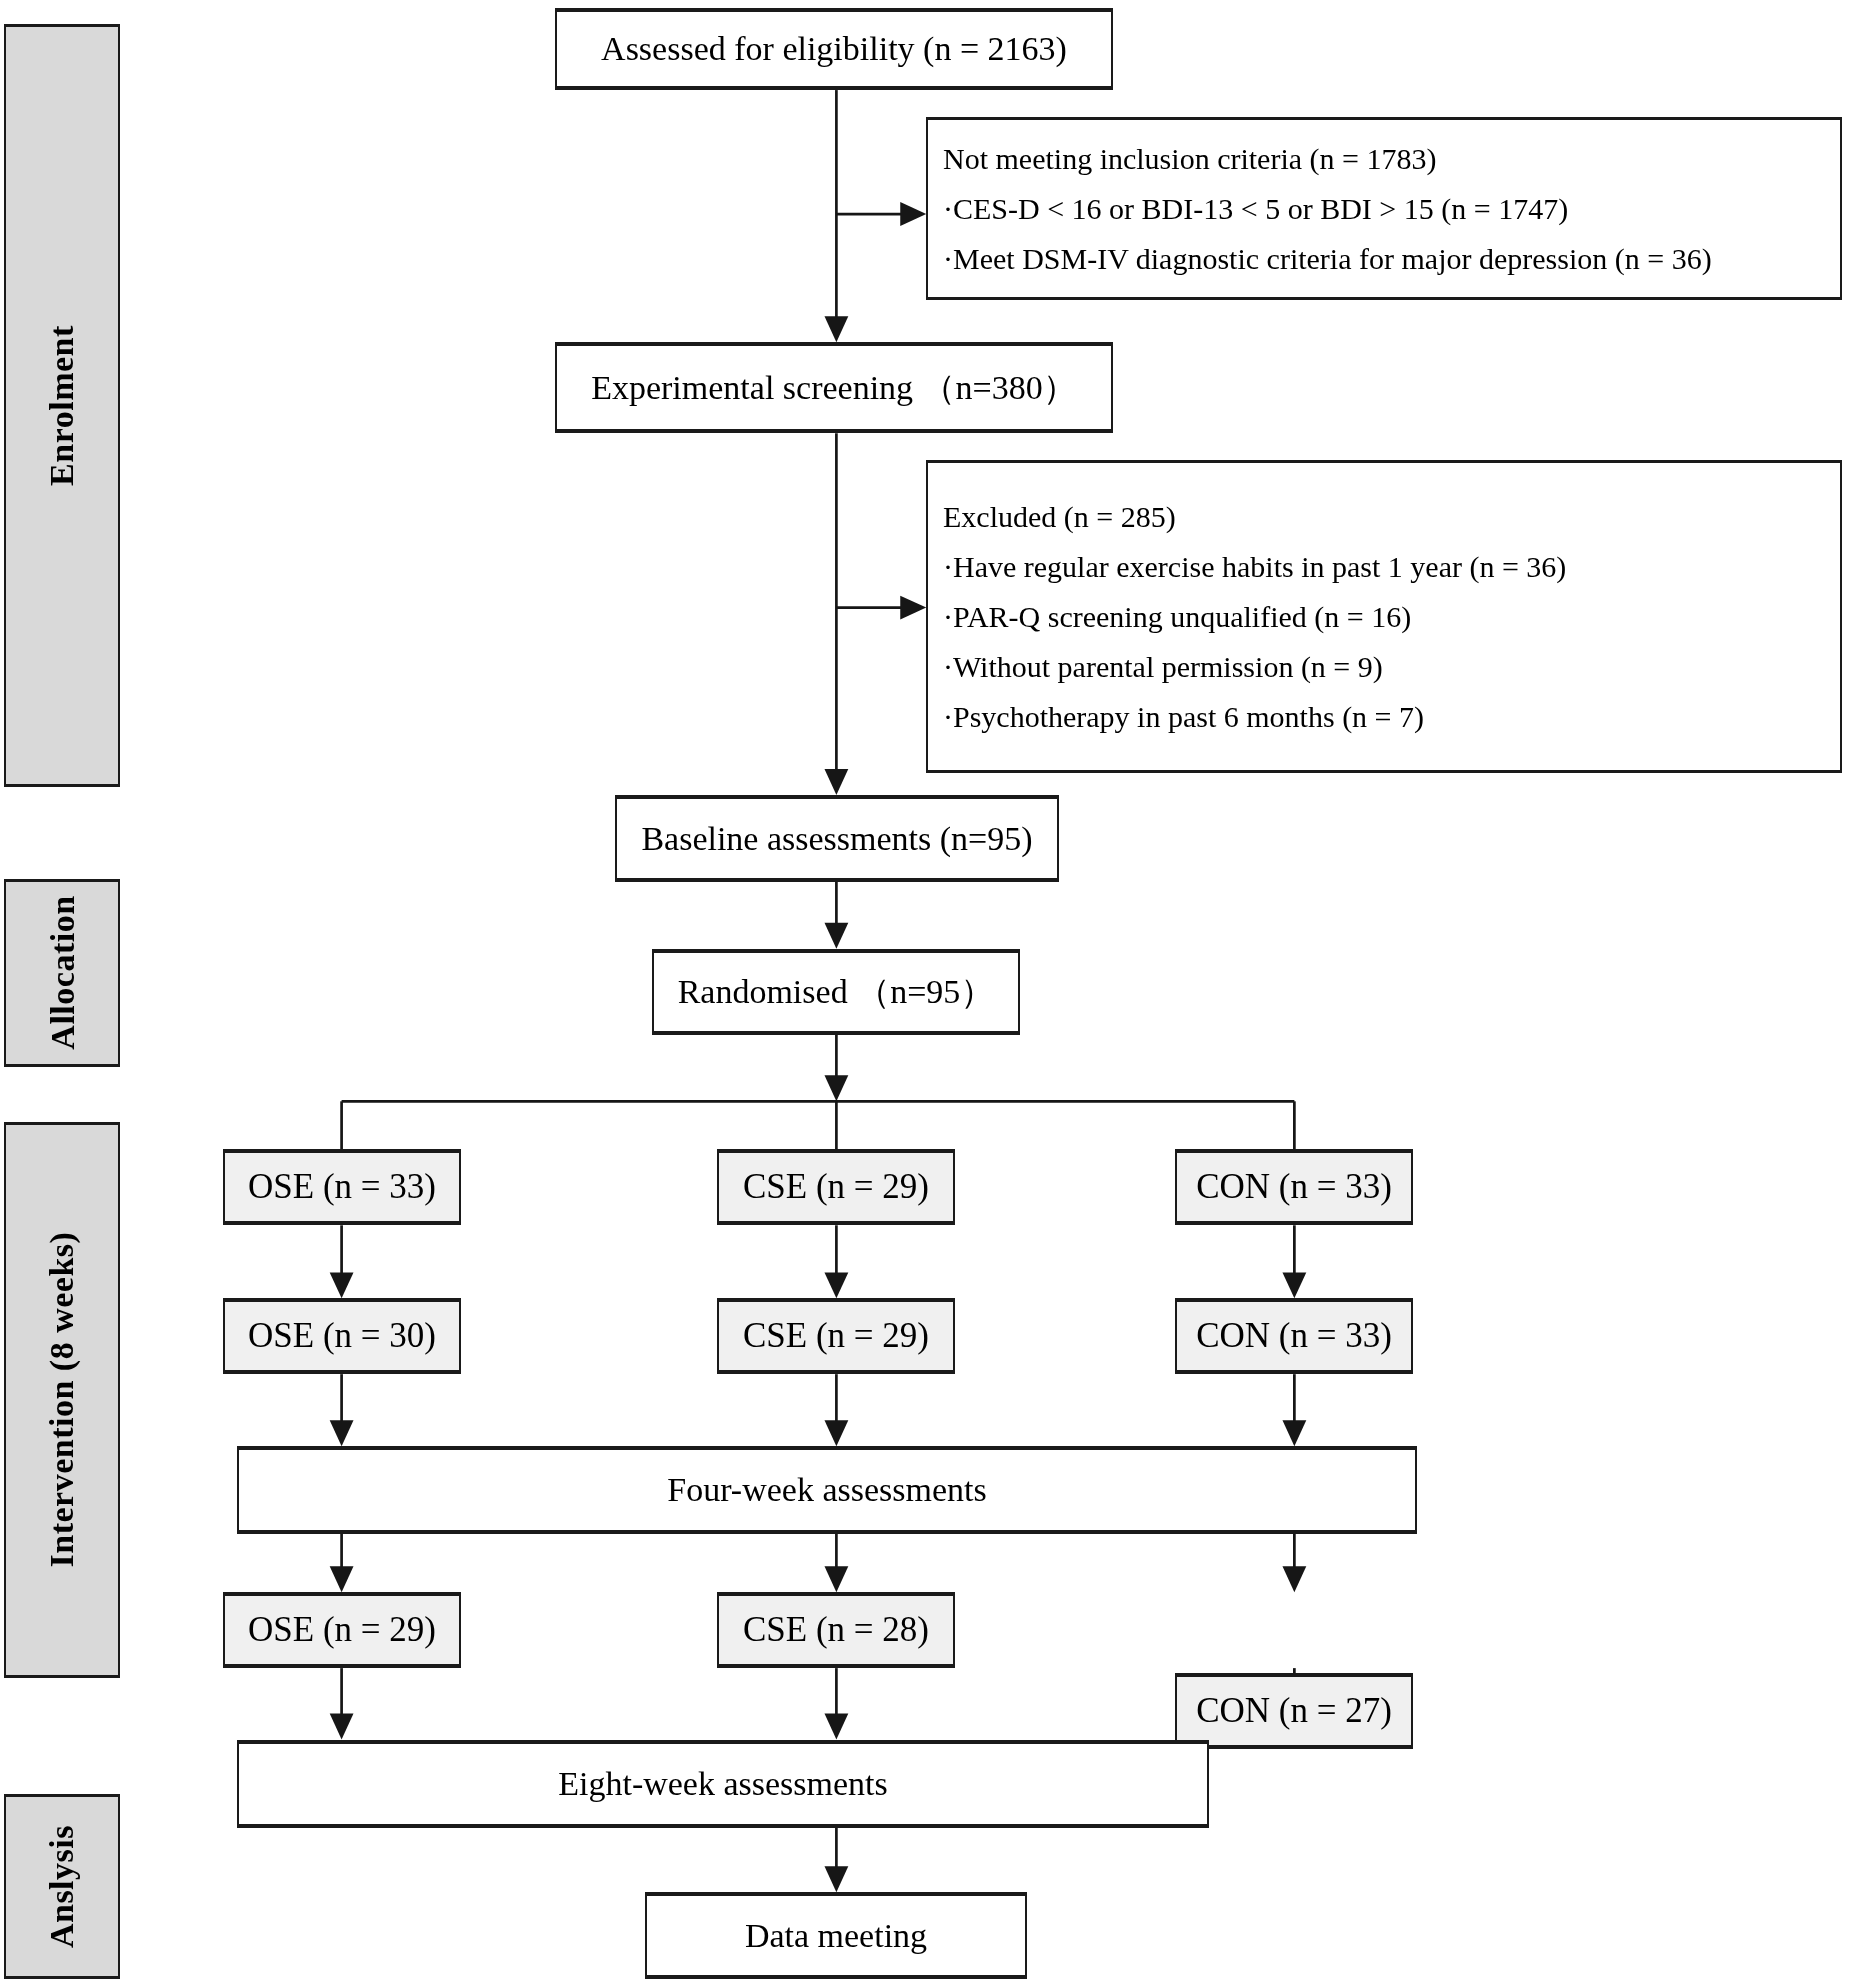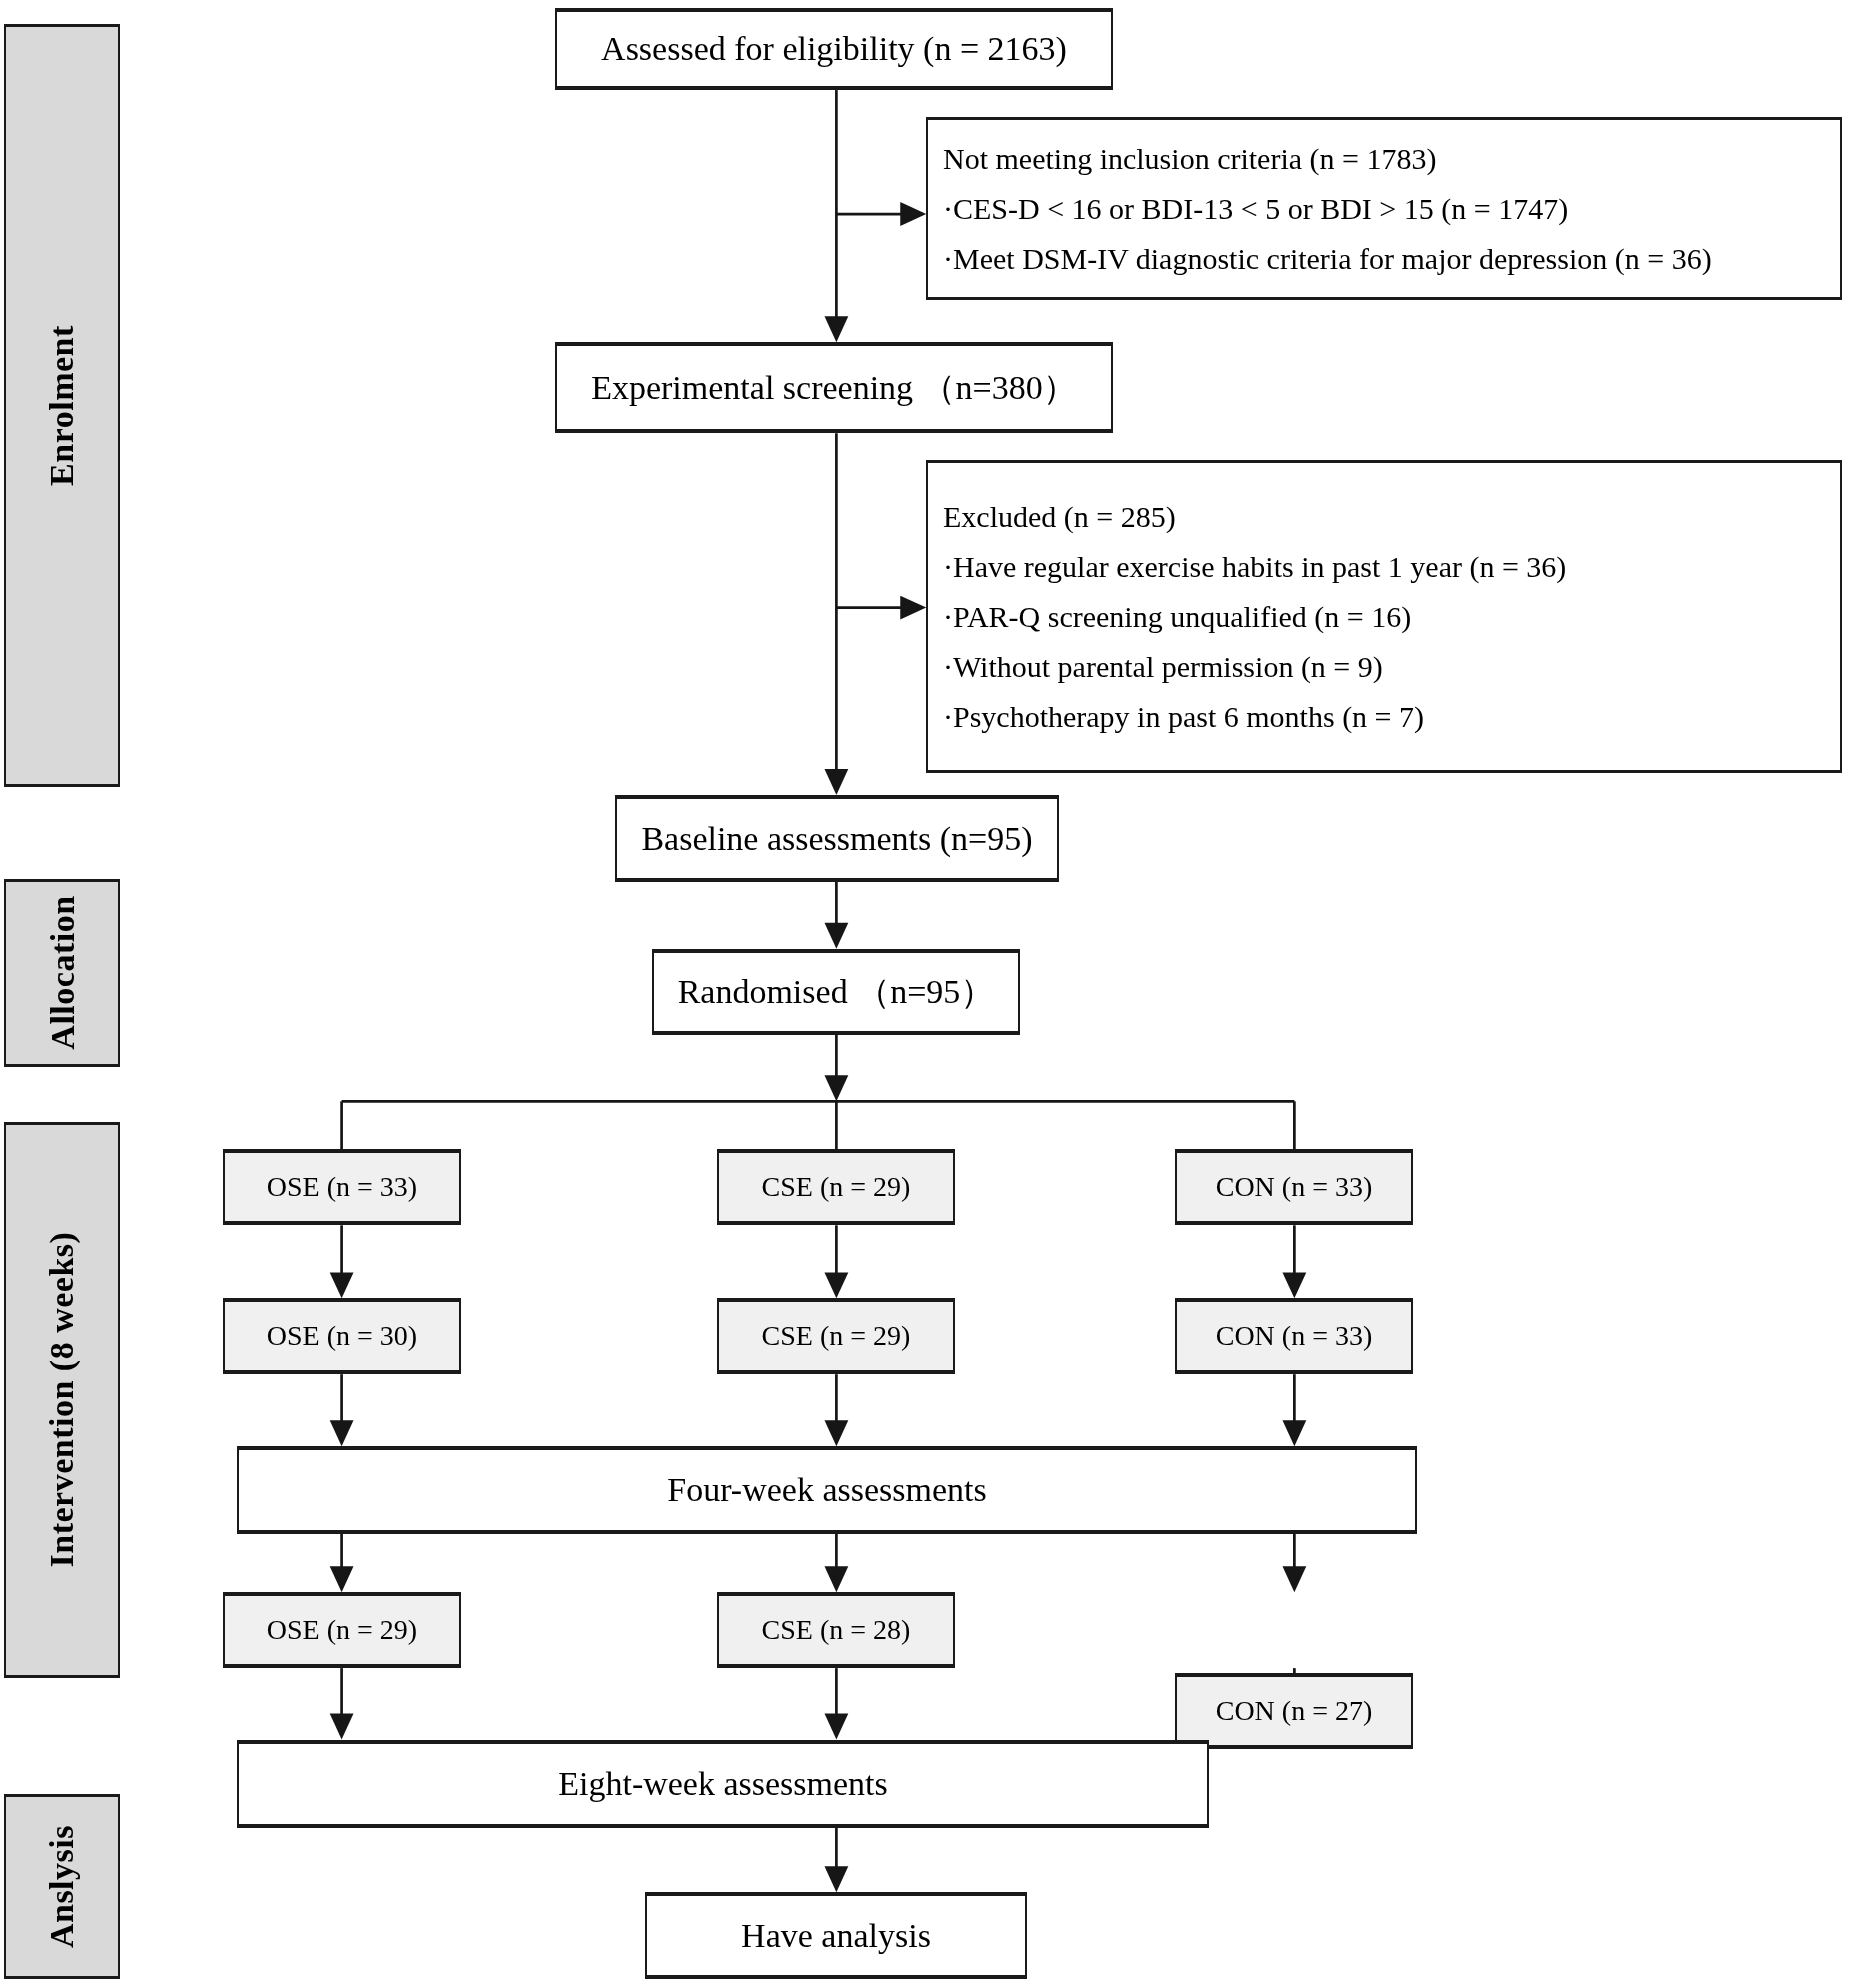--- a/index.html
+++ b/index.html
@@ -46,7 +46,7 @@
   .note .ln{white-space:nowrap;line-height:50px;}
   .arm{
     background:var(--arm_box_fill);
-    font-size:28px;
+    font-size:35px;
   }
   .stage{
     background:var(--stage_label_fill);

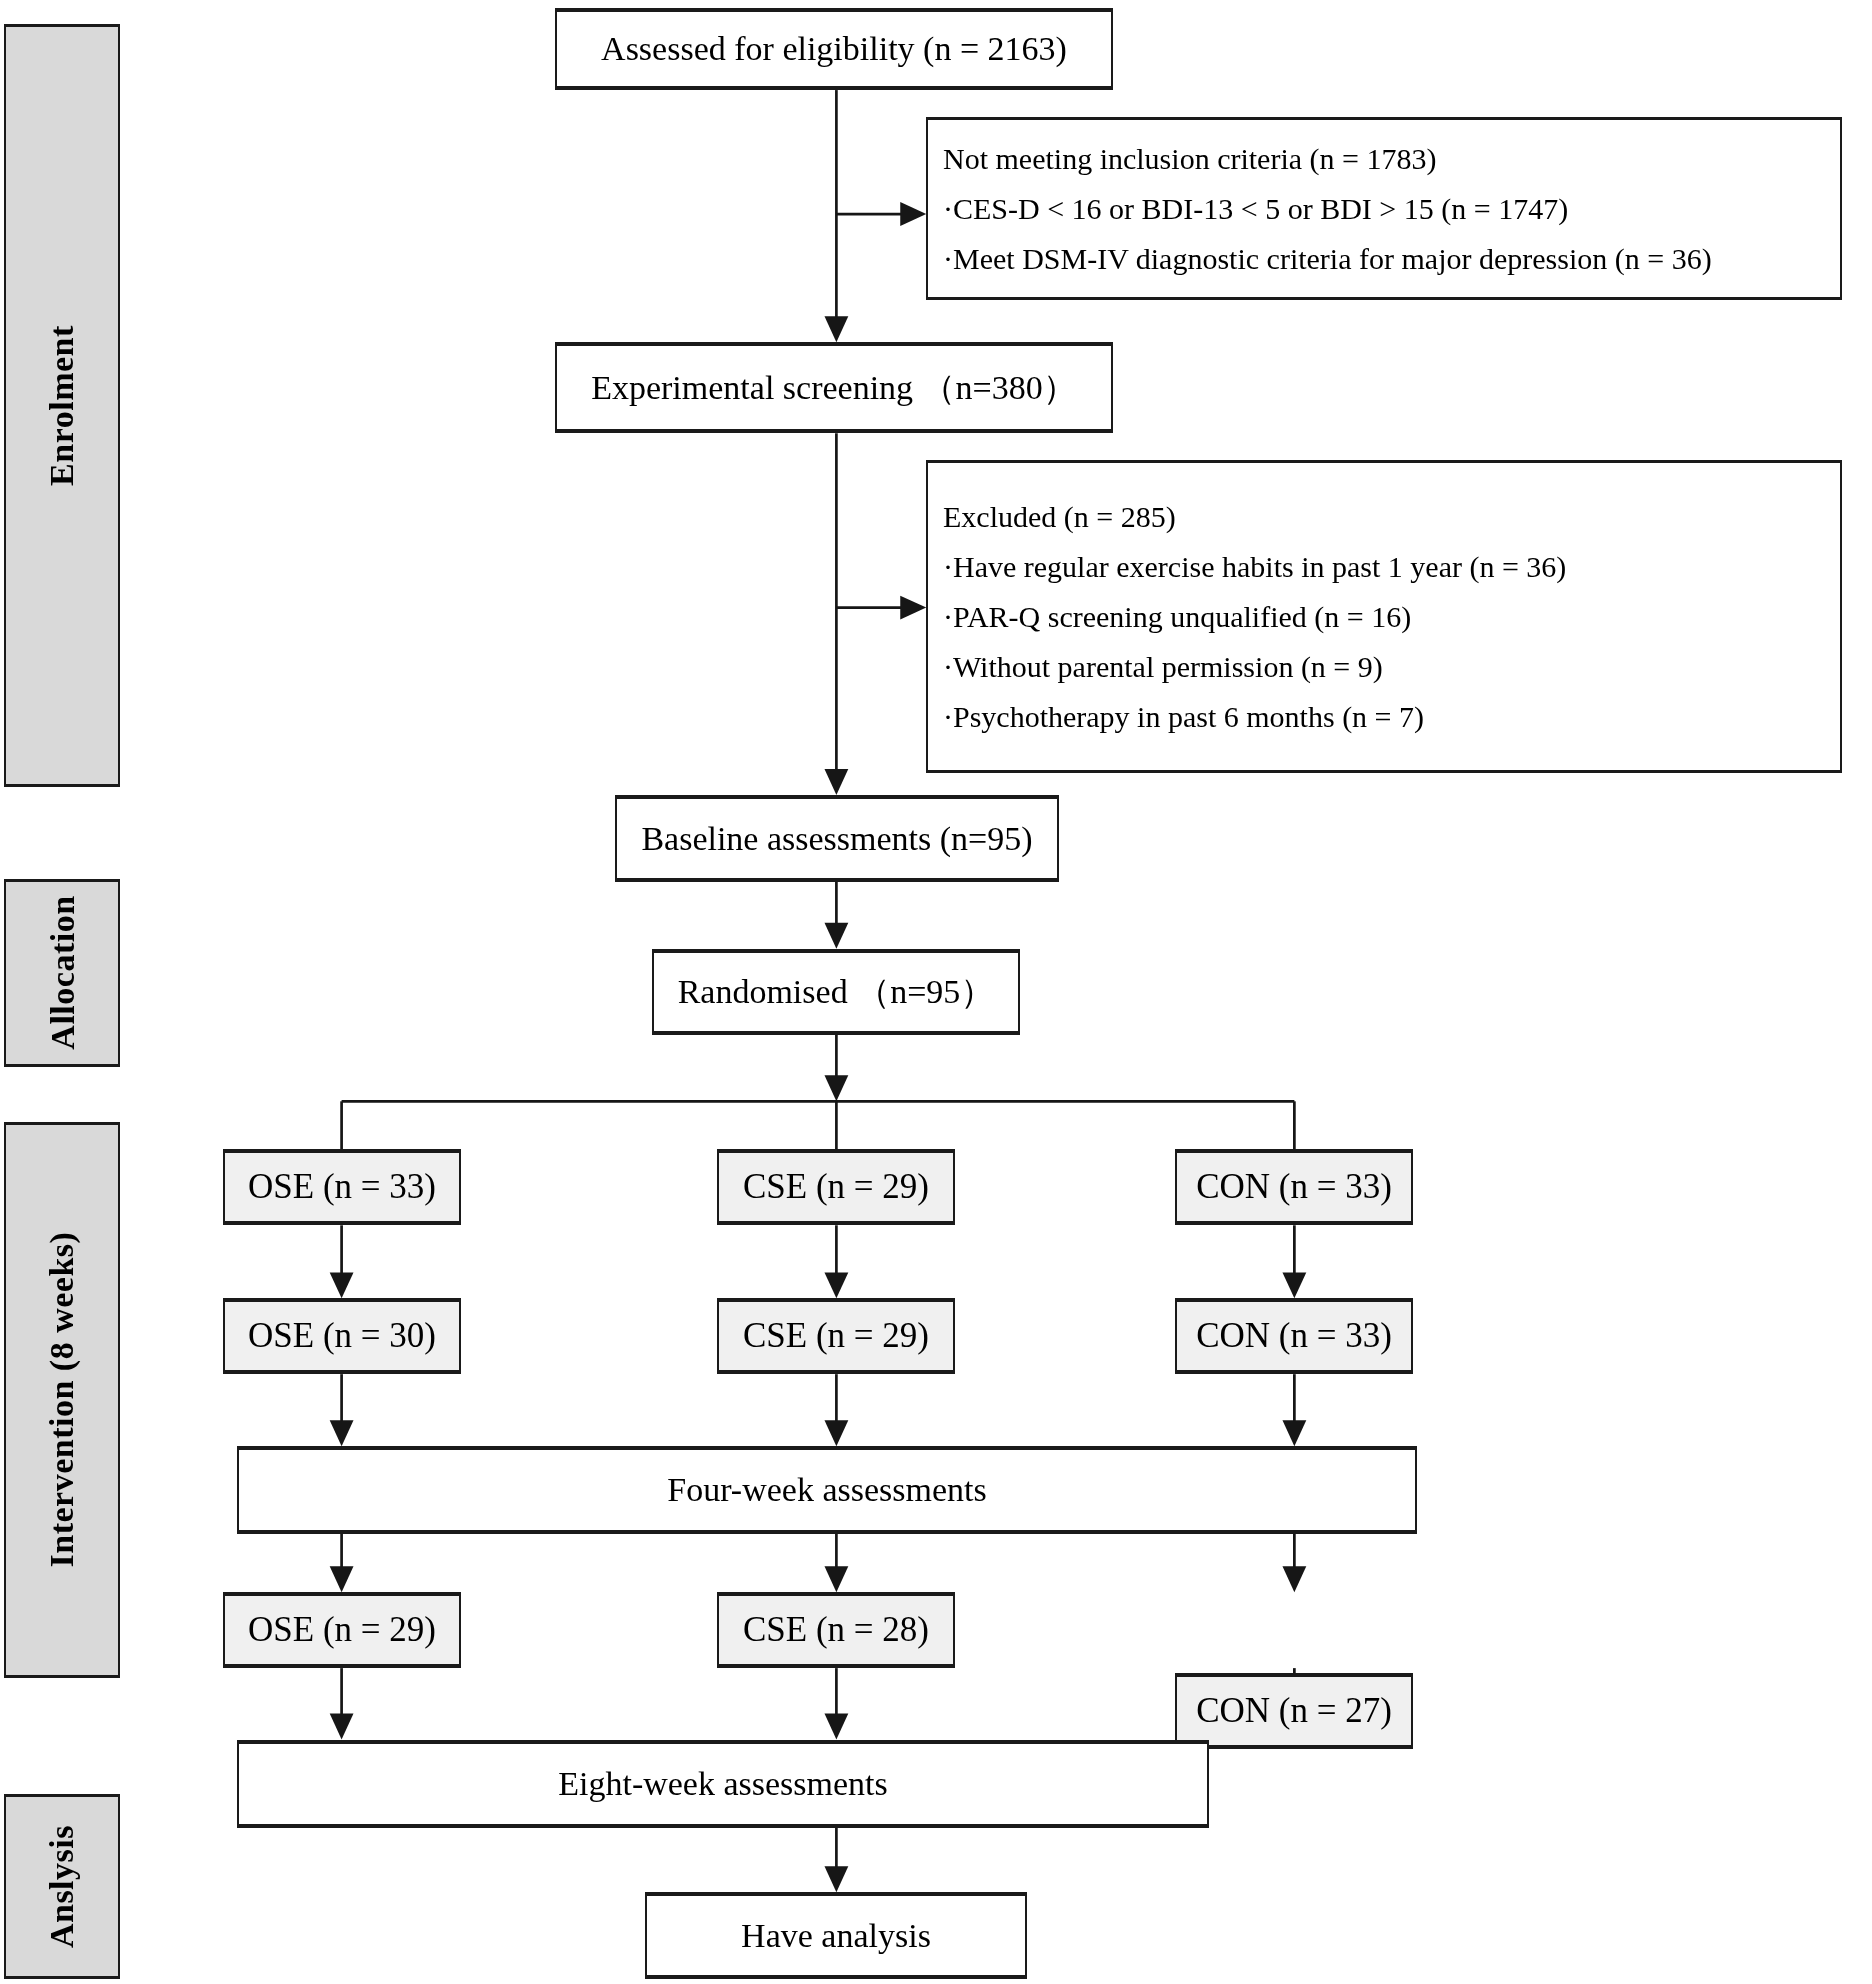--- a/index.html
+++ b/index.html
@@ -177,7 +177,7 @@
 
   <div class="box" style="left:237px;top:1740px;width:972px;height:88px;">Eight-week assessments</div>
 
-  <div class="box" style="left:645px;top:1892px;width:382px;height:87px;">Have analysis</div>
+  <div class="box" style="left:645px;top:1892px;width:382px;height:87px;">Data meeting</div>
 
 </div>
 

